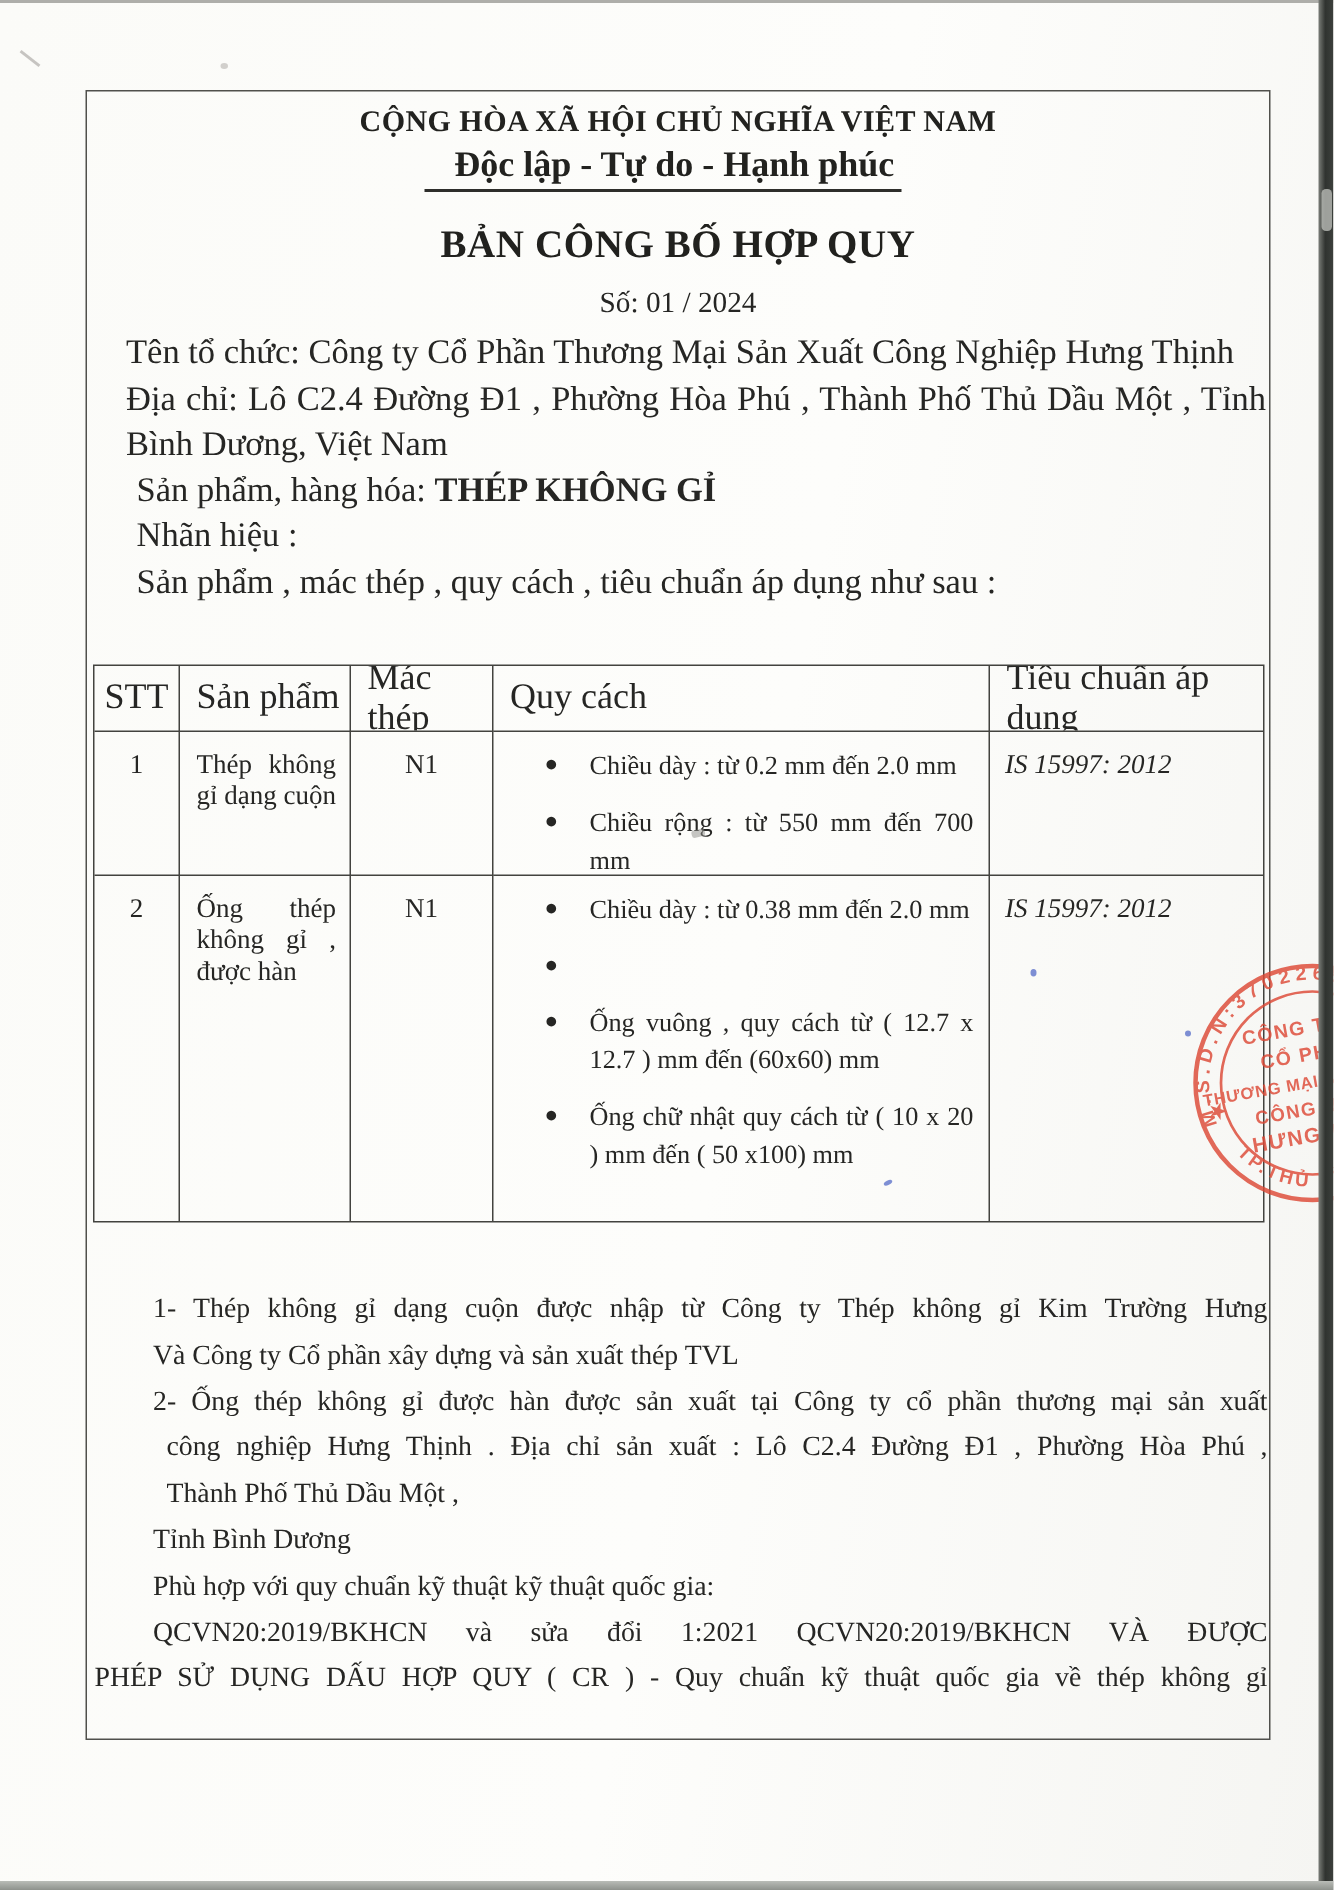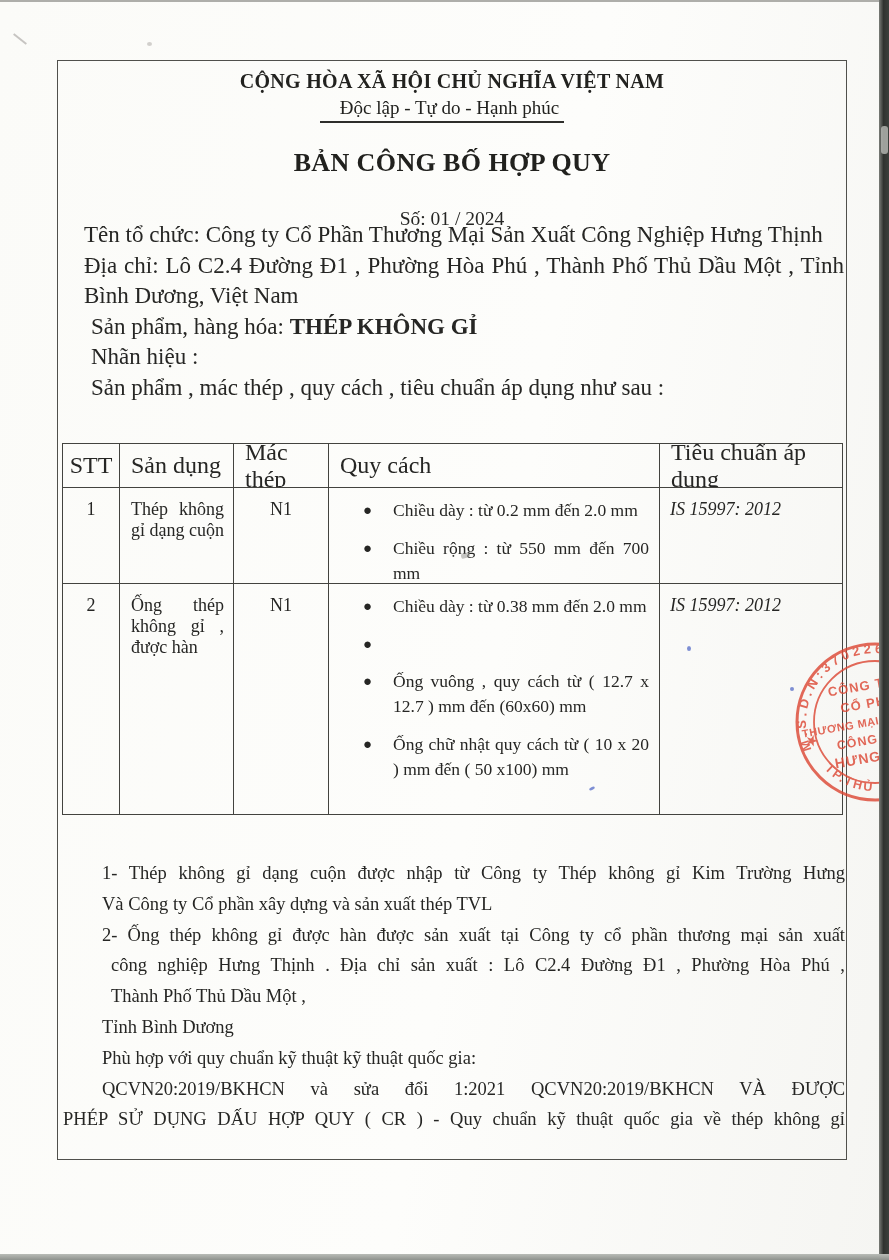--- a/index.html
+++ b/index.html
@@ -34,7 +34,7 @@
   .centered { position:absolute; left:57px; width:790px; text-align:center; z-index:10; }
   .national-title { top:70px; font-size:20px; font-weight:bold; letter-spacing:.3px; color:#22221f; }
   .motto-row { top:97px; }
-  .motto-line { display:inline-block; font-size:19px; font-weight:normal; color:#22221f;
+  .motto-line { display:inline-block; font-size:24px; font-weight:bold; color:#22221f;
     border-bottom:2.2px solid #2e2e2b; padding:0 5px 2px 20px; position:relative; left:-10px; }
   .doc-title { top:148px; font-size:26px; font-weight:bold; letter-spacing:.4px; color:#21211e; }
   .doc-number { top:192px; font-size:19.5px;margin-top:16px; }

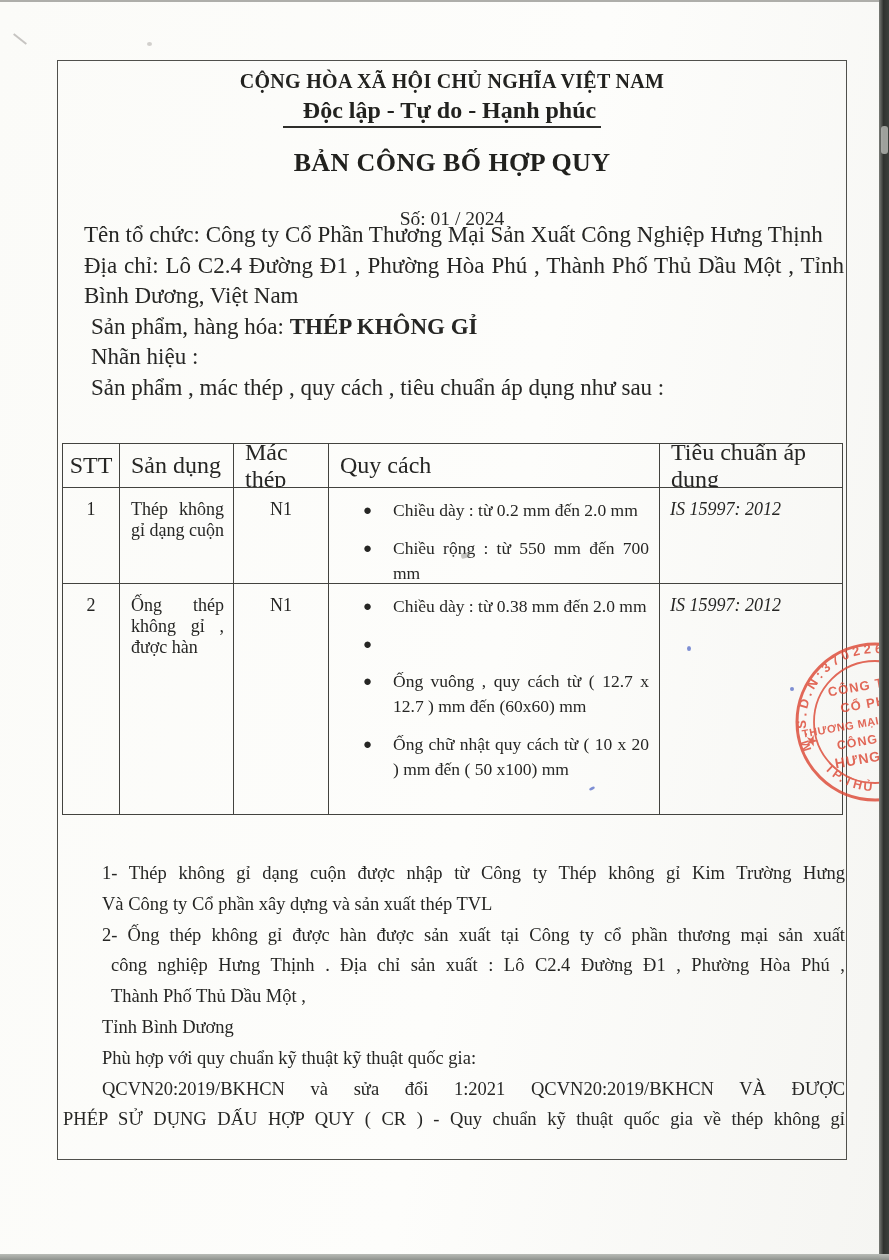--- a/index.html
+++ b/index.html
@@ -37,7 +37,7 @@
   .motto-line { display:inline-block; font-size:24px; font-weight:bold; color:#22221f;
     border-bottom:2.2px solid #2e2e2b; padding:0 5px 2px 20px; position:relative; left:-10px; }
   .doc-title { top:148px; font-size:26px; font-weight:bold; letter-spacing:.4px; color:#21211e; }
-  .doc-number { top:192px; font-size:19.5px;margin-top:16px; }
+  .doc-number { top:192px; font-size:19.5px; }
 
   .info-block { position:absolute; left:84px; top:220px; width:760px; font-size:23px; line-height:30.5px; z-index:10; }
   .info-line { white-space:nowrap; }

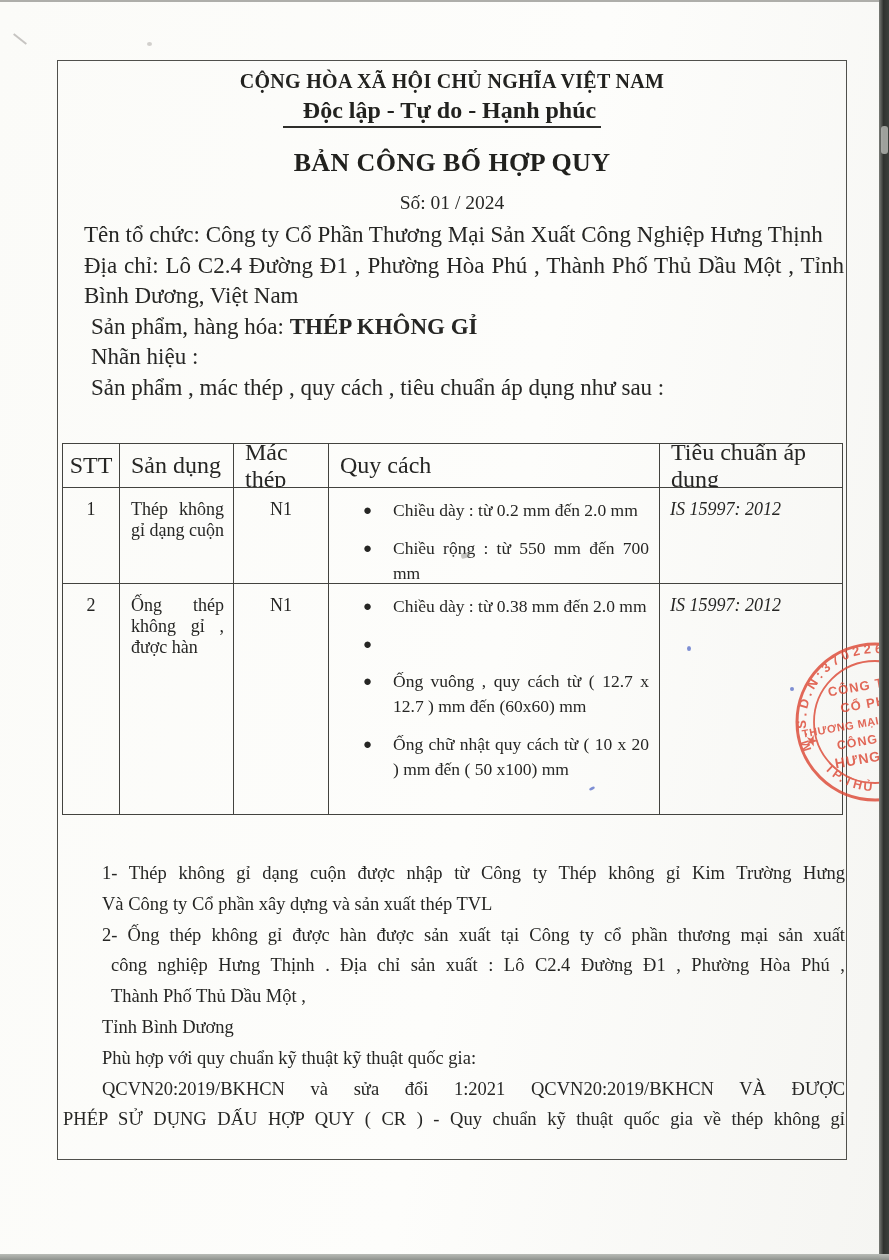--- a/index.html
+++ b/index.html
@@ -102,7 +102,7 @@
   <div class="spec-table">
 
     <div class="cell th c">STT</div>
-    <div class="cell th">Sản dụng</div>
+    <div class="cell th">Sản phẩm</div>
     <div class="cell th">Mác thép</div>
     <div class="cell th">Quy cách</div>
     <div class="cell th last-col">Tiêu chuẩn áp dụng</div>

